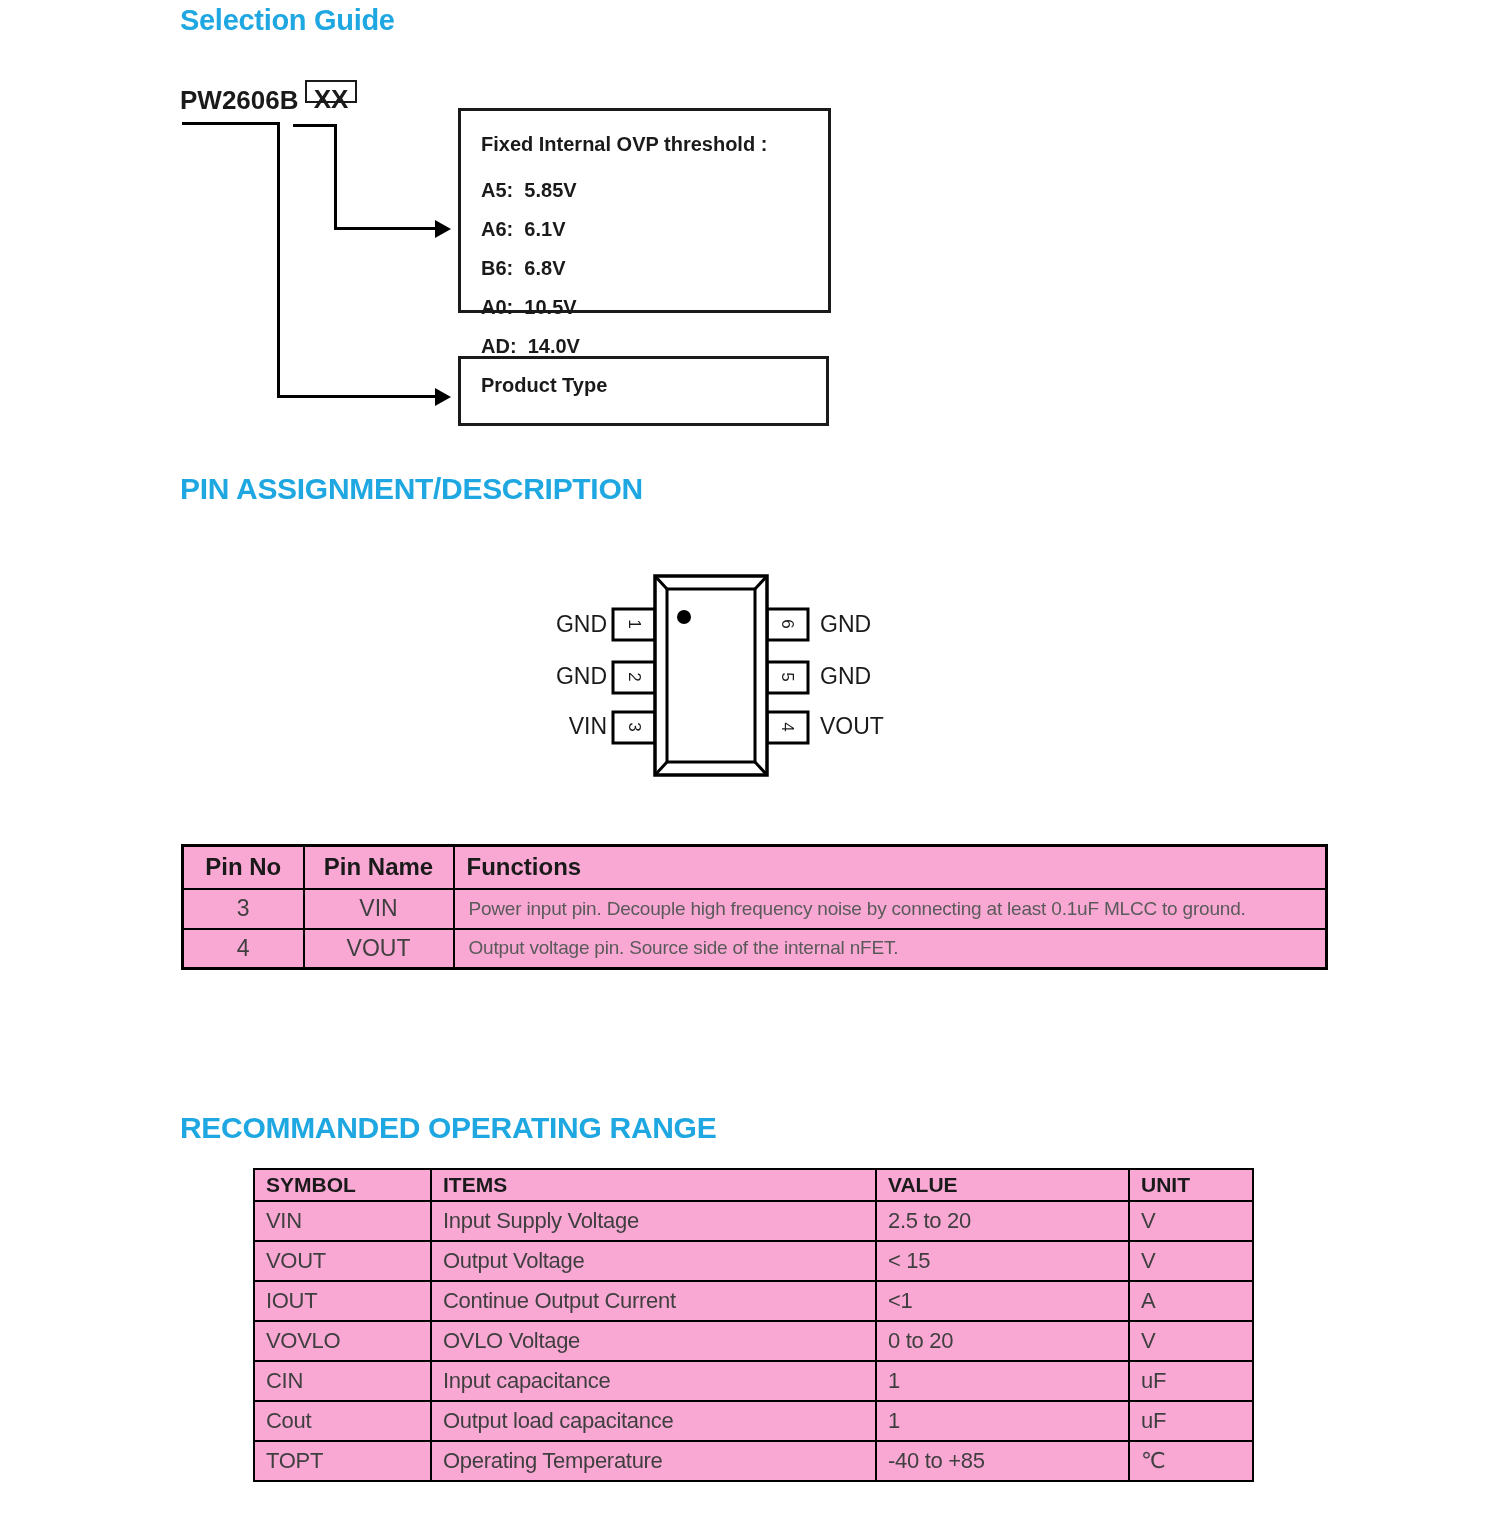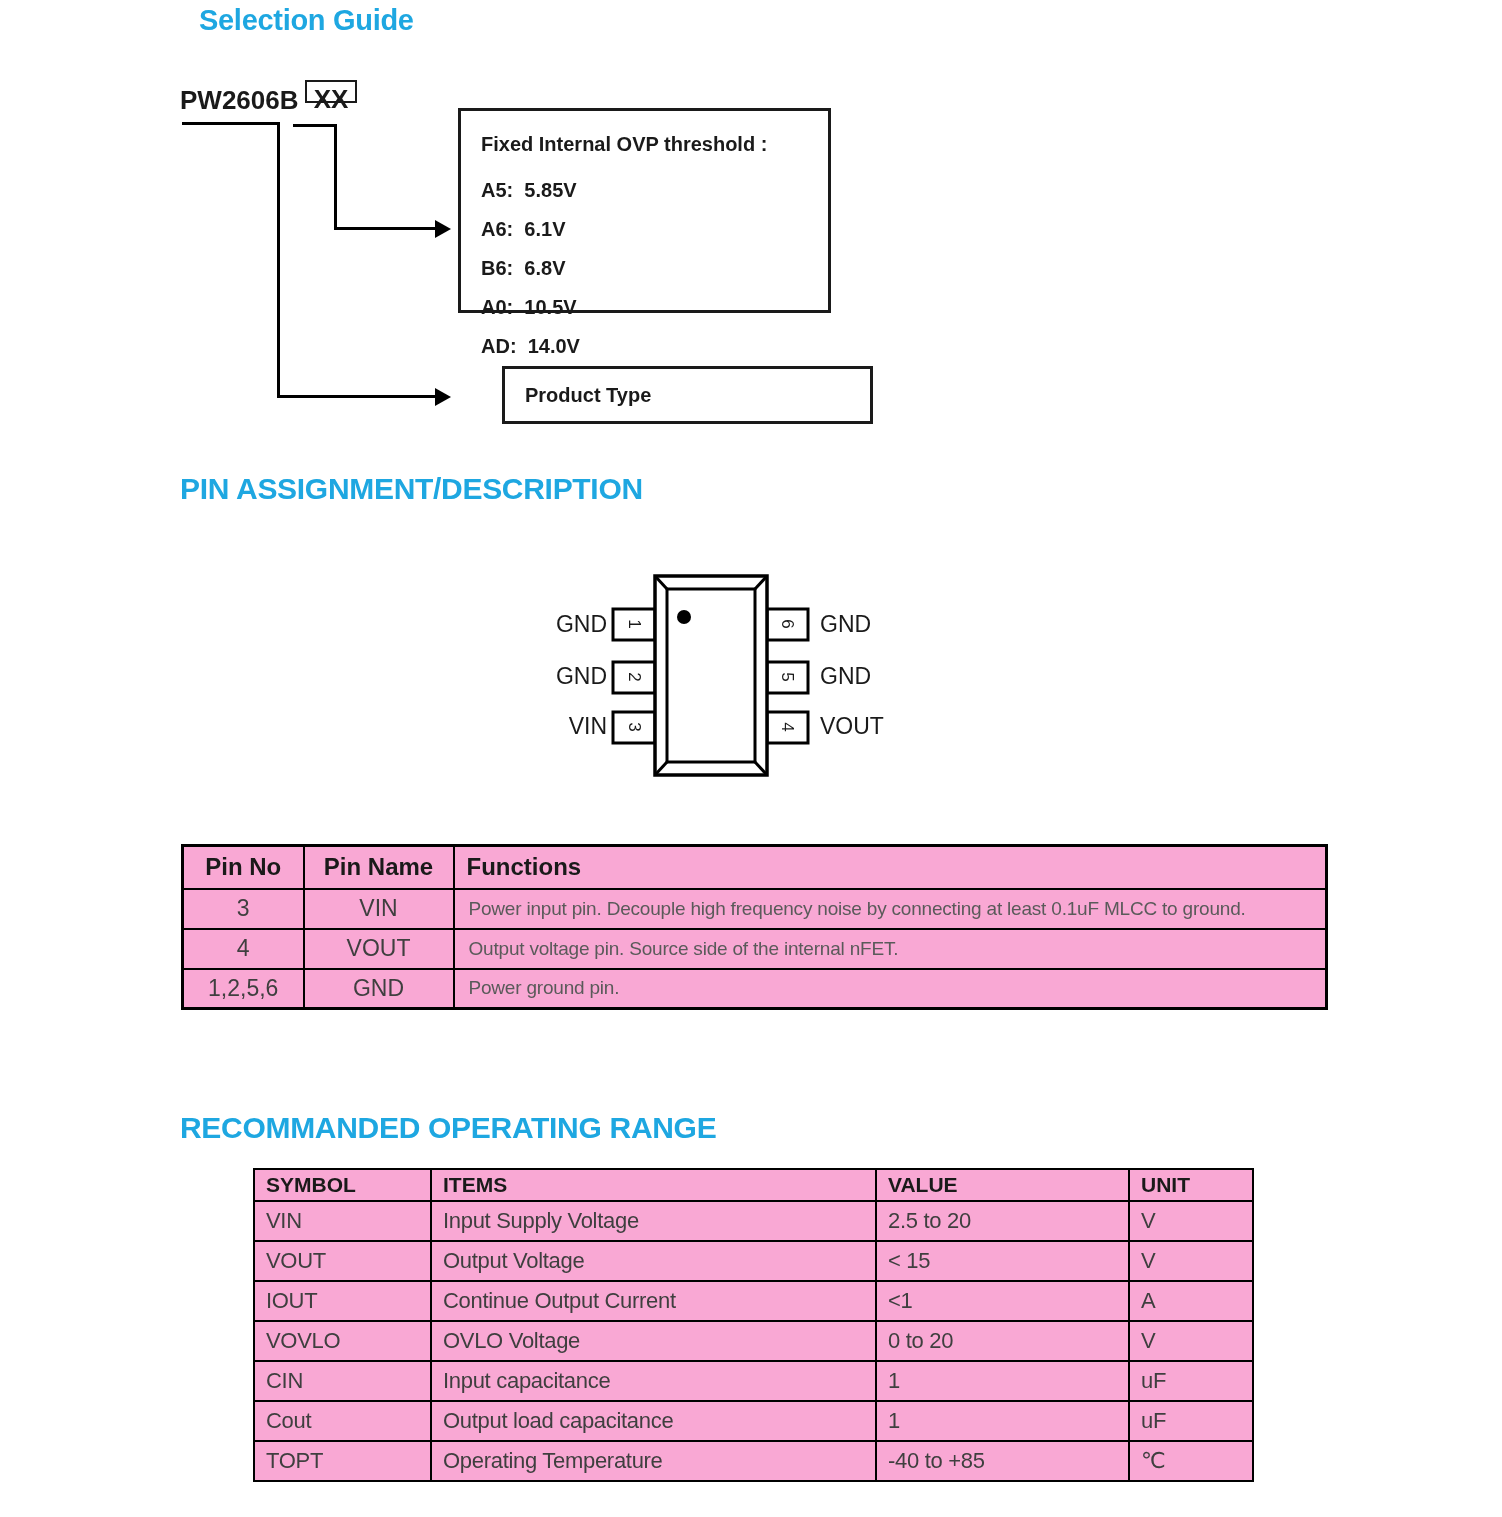--- a/index.html
+++ b/index.html
@@ -54,7 +54,7 @@
 </head>
 <body>
 
-<div class="abs heading h1" style="left:180px; top:4px;margin-left:19px;">Selection Guide</div>
+<div class="abs heading h1" style="left:180px; top:4px;">Selection Guide</div>
 
 <div class="abs part-number" style="left:180px; top:85px;">PW2606B</div>
 <div class="xx-box" style="left:305px; top:80px; width:52px; height:23px;">XX</div>

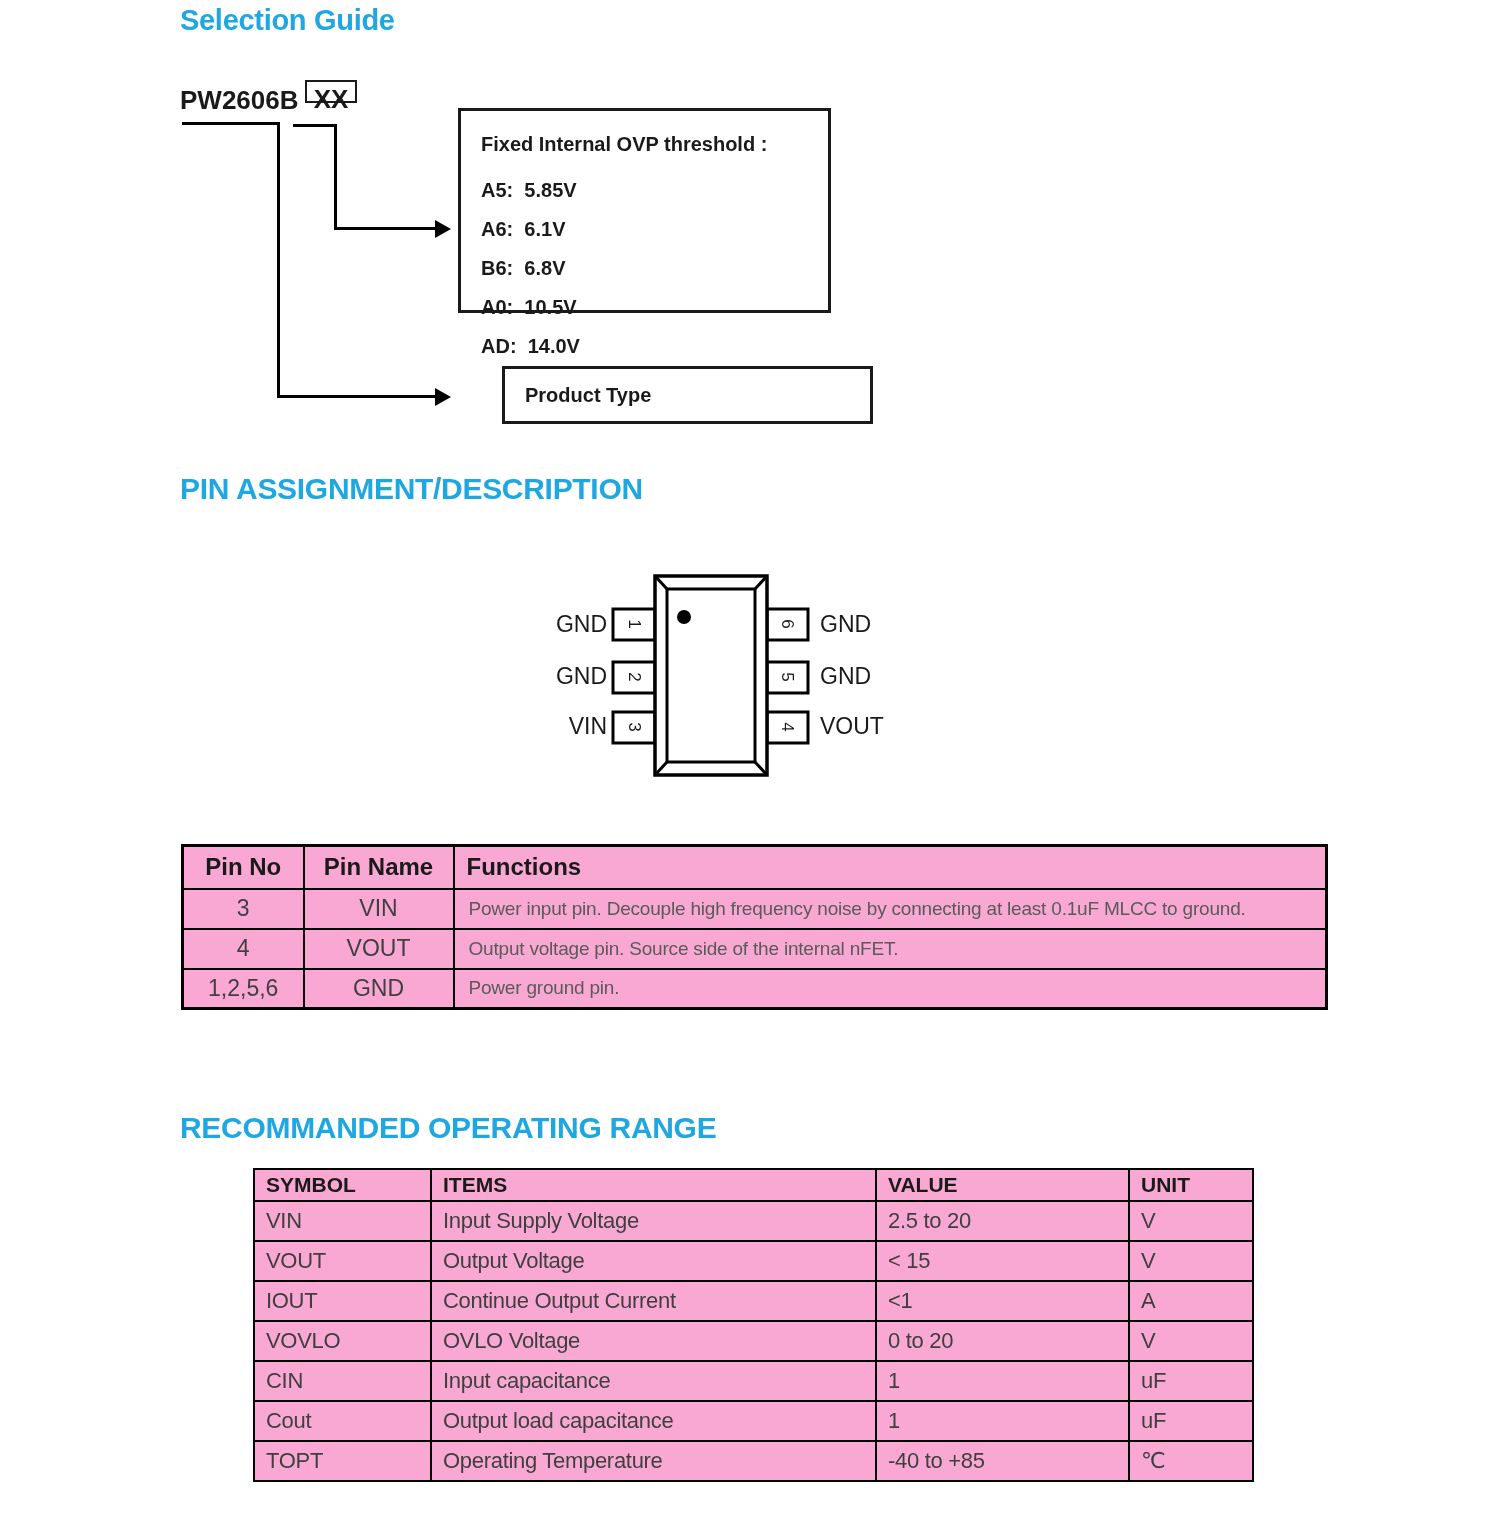--- a/index.html
+++ b/index.html
@@ -78,7 +78,7 @@
   <div class="ovp-option">AD:  14.0V</div>
 </div>
 
-<div class="rectbox" style="left:458px; top:366px; width:371px; height:58px;margin-left:44px;">
+<div class="rectbox" style="left:458px; top:356px; width:371px; height:70px;">
   <div class="product-type-label">Product Type</div>
 </div>
 

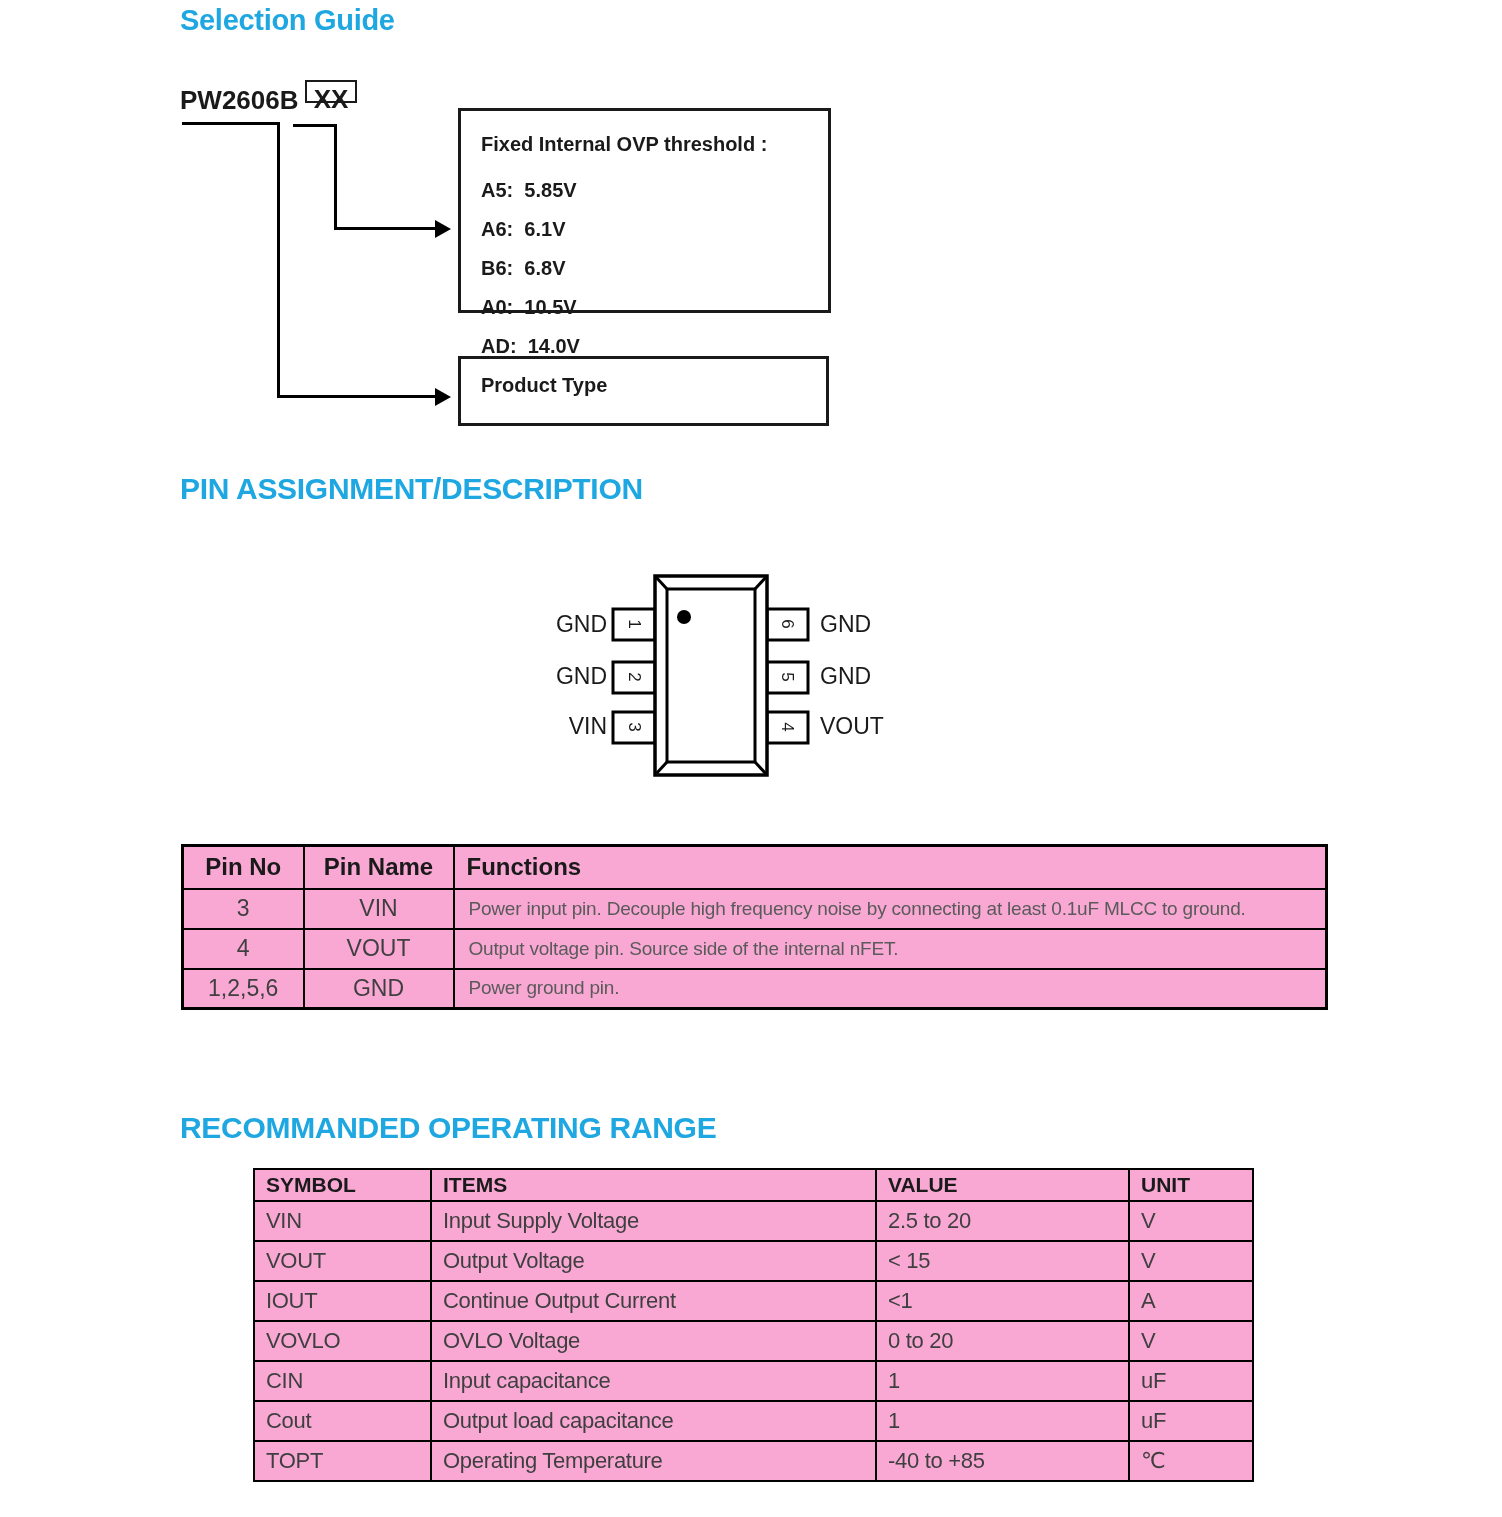--- a/index.html
+++ b/index.html
@@ -140,11 +140,6 @@
       <td class="c">VOUT</td>
       <td class="fn">Output voltage pin. Source side of the internal nFET.</td>
     </tr>
-    <tr>
-      <td class="c">1,2,5,6</td>
-      <td class="c">GND</td>
-      <td class="fn">Power ground pin.</td>
-    </tr>
   </tbody>
 </table>
 

